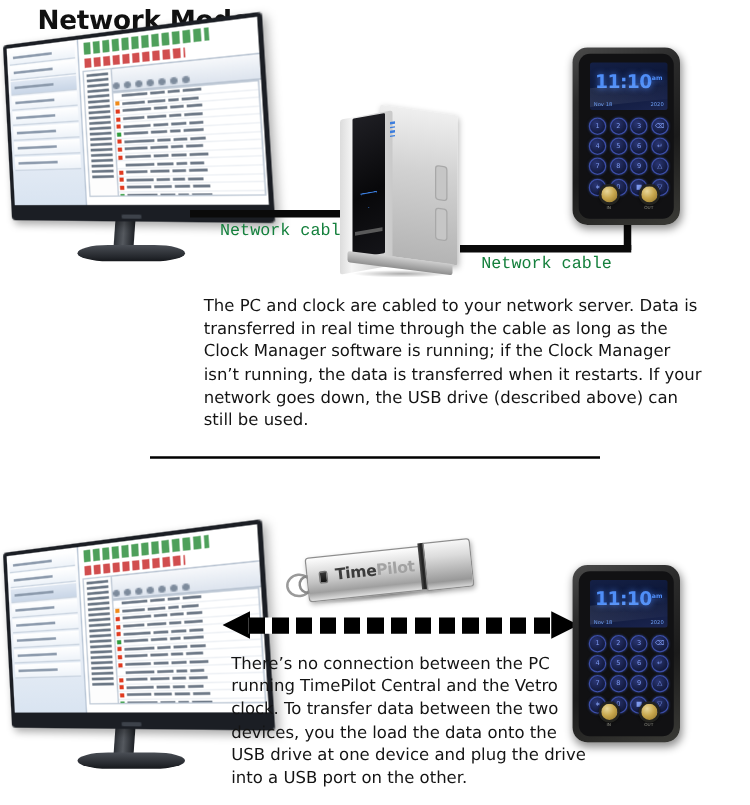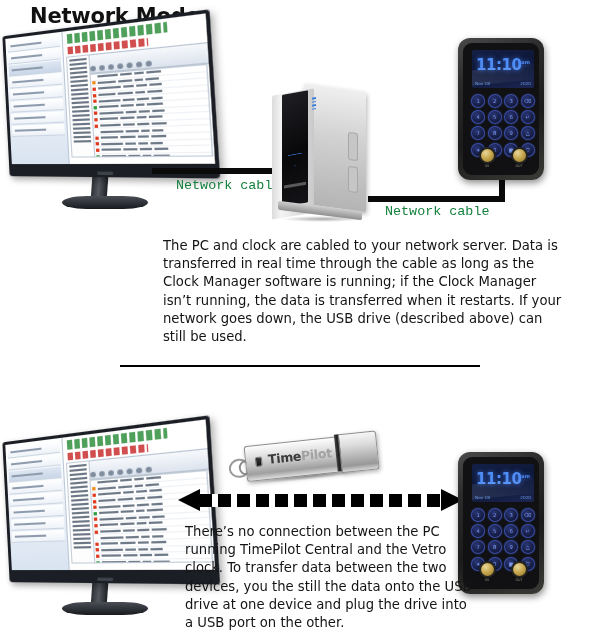--- a/index.html
+++ b/index.html
@@ -952,7 +952,7 @@
     </div>
   </div>
 
-  <div class="body-text" id="para-standalone">There’s no connection between the PC running TimePilot Central and the Vetro clock. To transfer data between the two devices, you the still the data onto the USB drive at one device and plug the drive into a USB port on the other.</div>
+  <div class="body-text" id="para-standalone">There’s no connection between the PC running TimePilot Central and the Vetro clock. To transfer data between the two devices, you the load the data onto the USB drive at one device and plug the drive into a USB port on the other.</div>
 
 </div>
 

